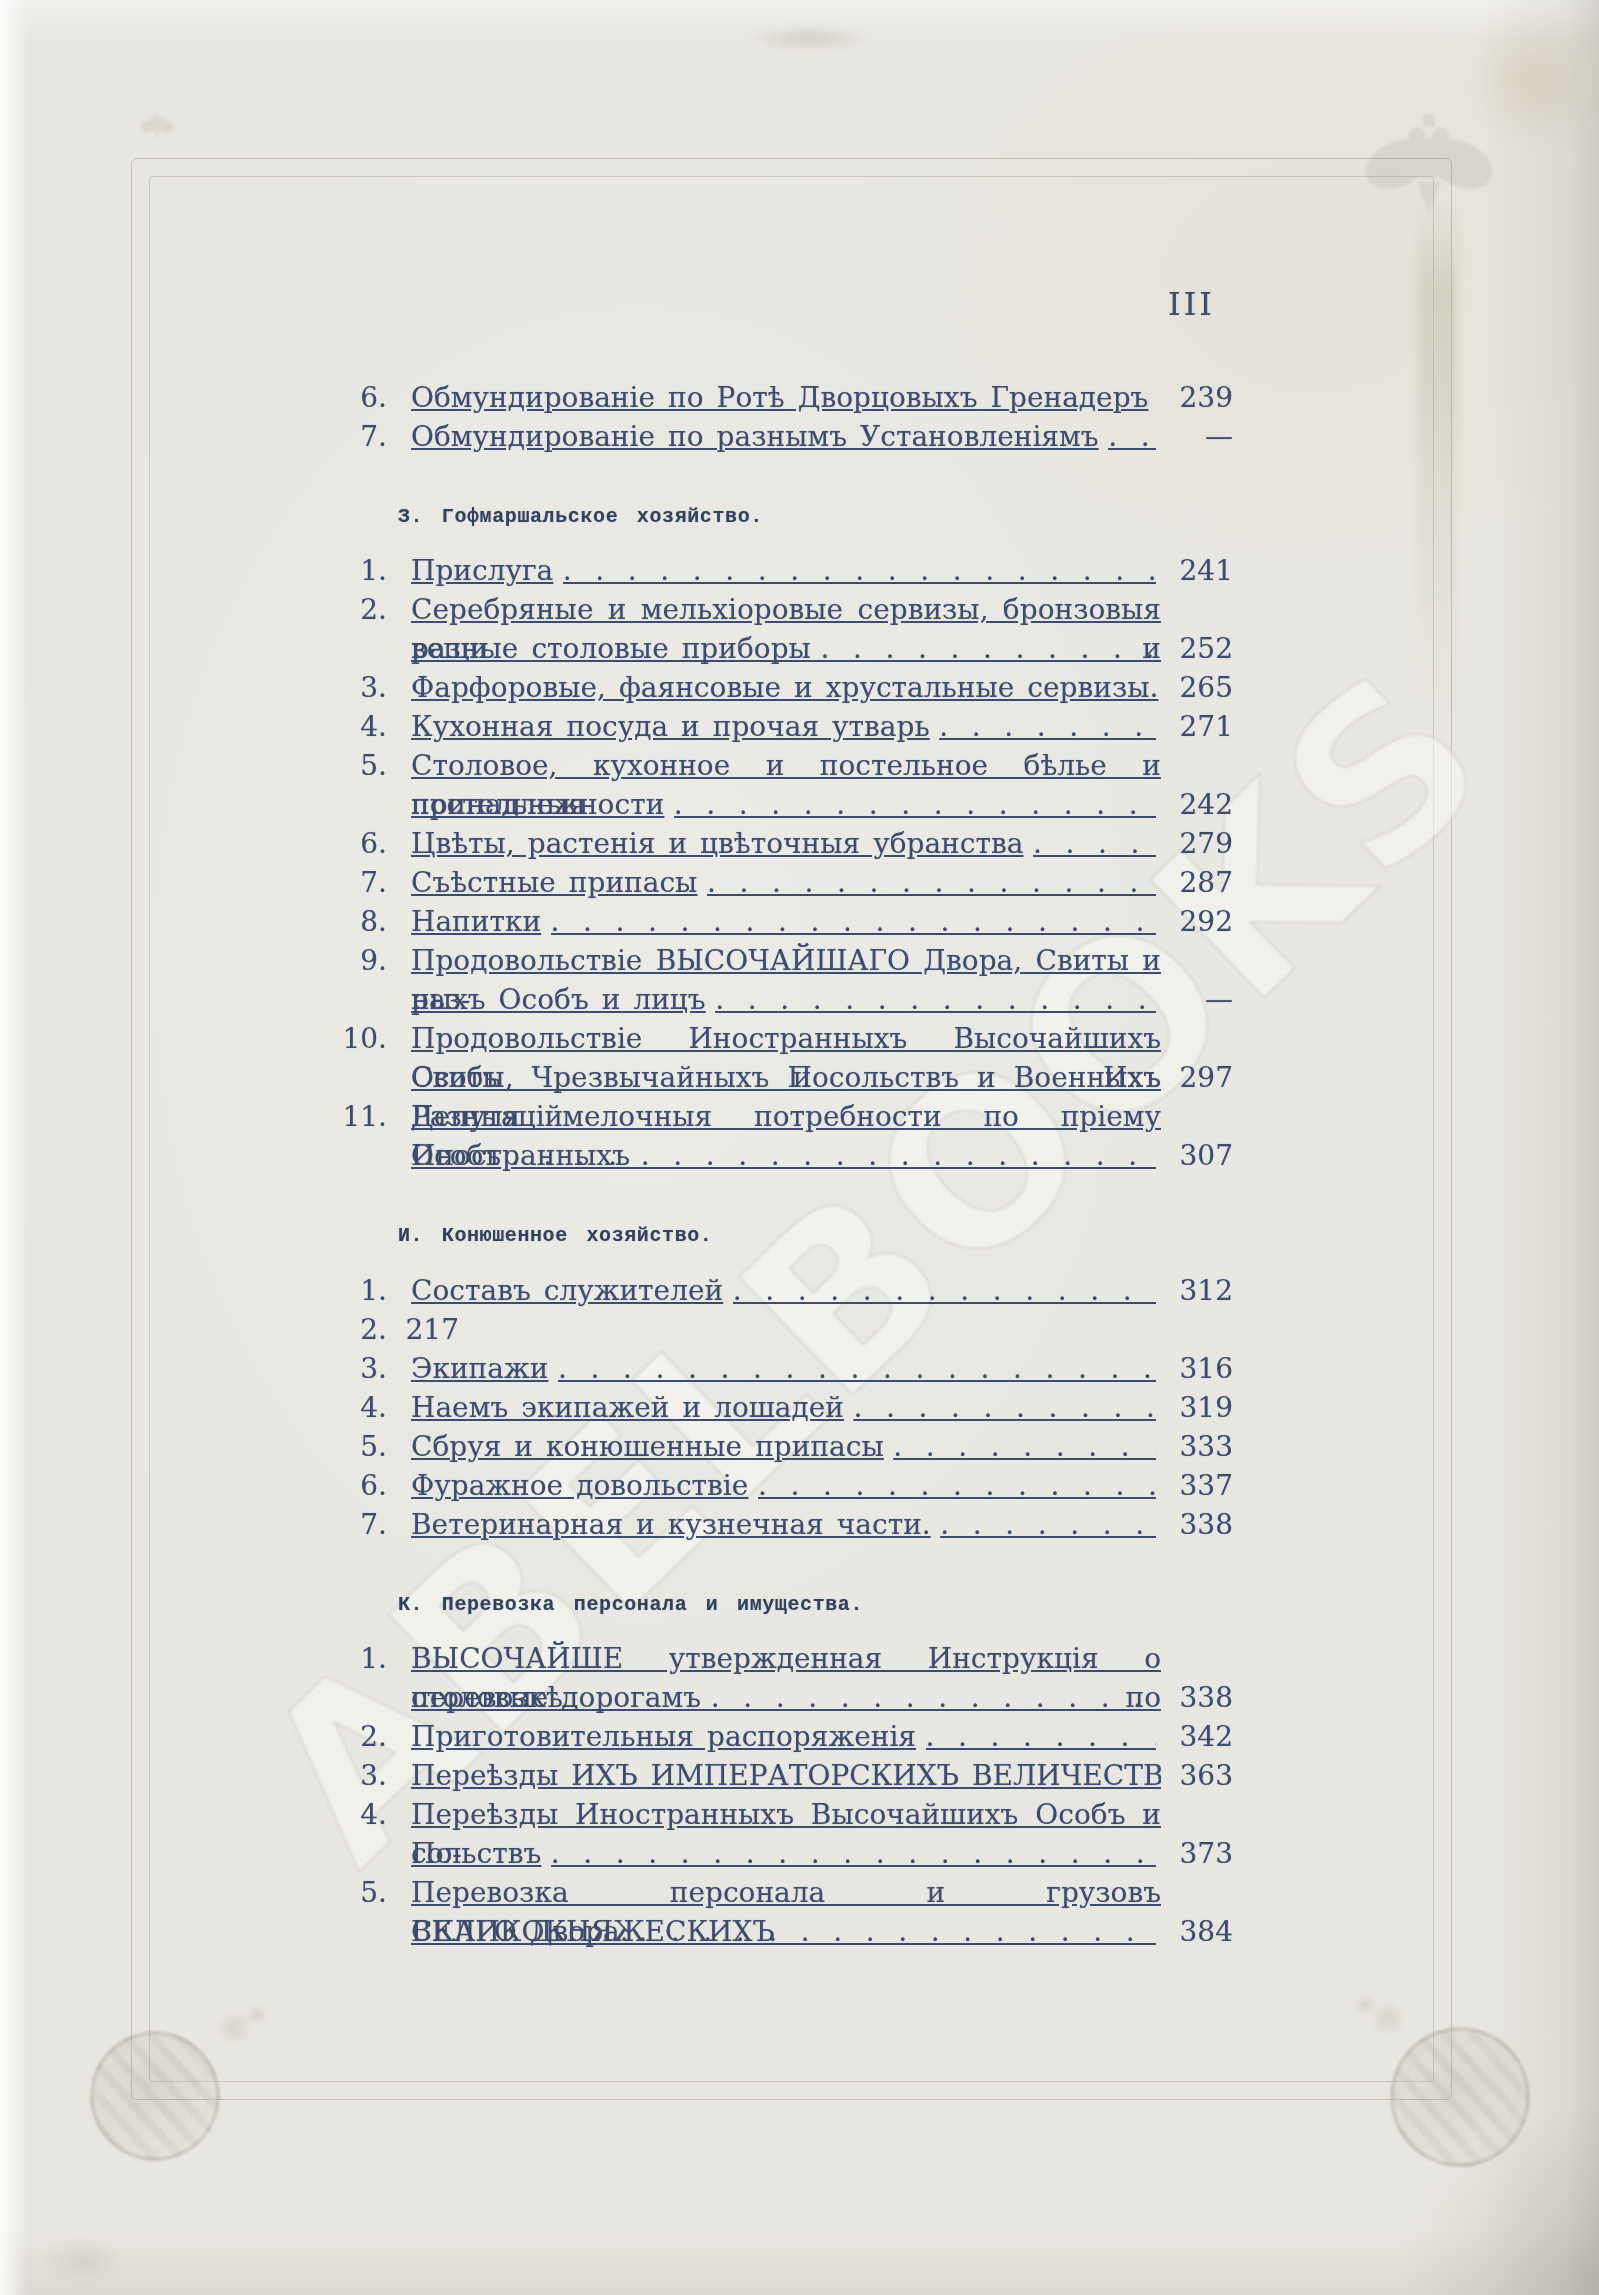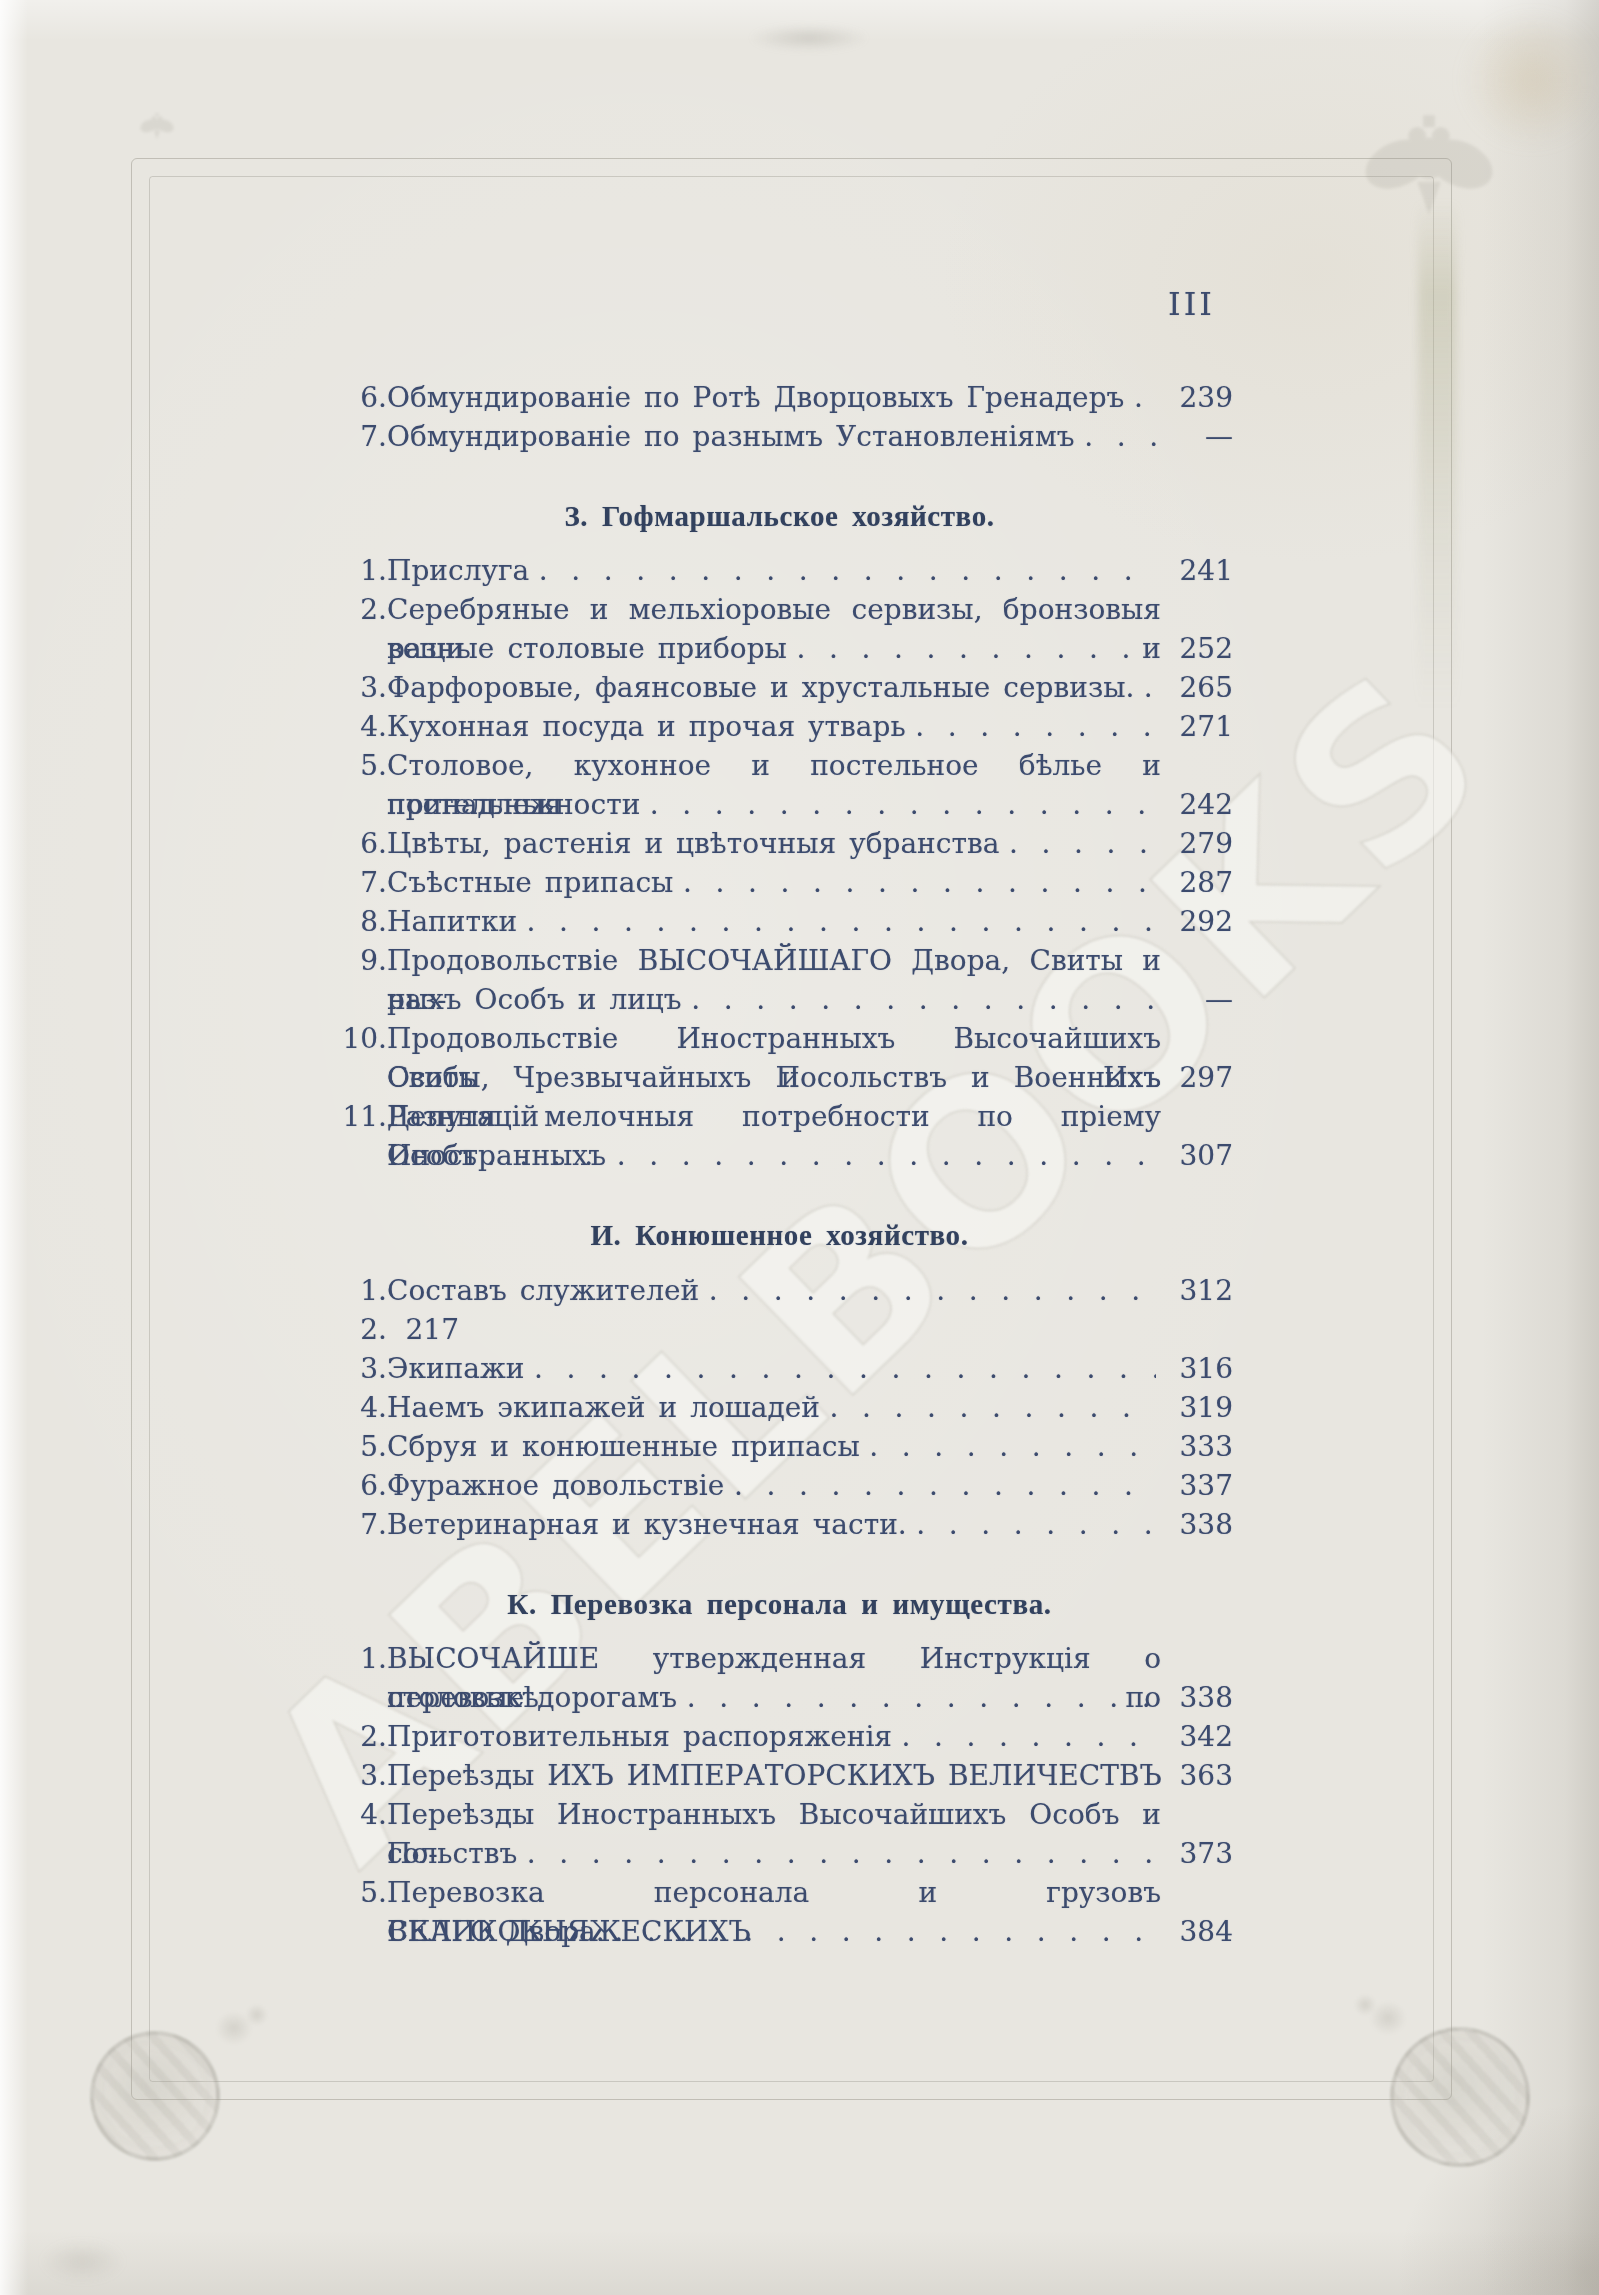--- a/index.html
+++ b/index.html
@@ -111,7 +111,7 @@
   }
   .tl{display:flex; align-items:baseline; height:39px; line-height:39px;}
   .tl .num{flex:none; width:47px; text-align:right;}
-  .tl .tx{flex:1 1 auto; margin-left:0; min-width:0; overflow:hidden;}
+  .tl .tx{flex:1 1 auto; margin-left:24px; min-width:0; overflow:hidden;text-decoration:underline;}
   .tl .tx.dot{display:flex; align-items:baseline;}
   .tl .tx.dot .t{white-space:nowrap;}
   .tl .tx.fill{text-align:justify; text-align-last:justify;}

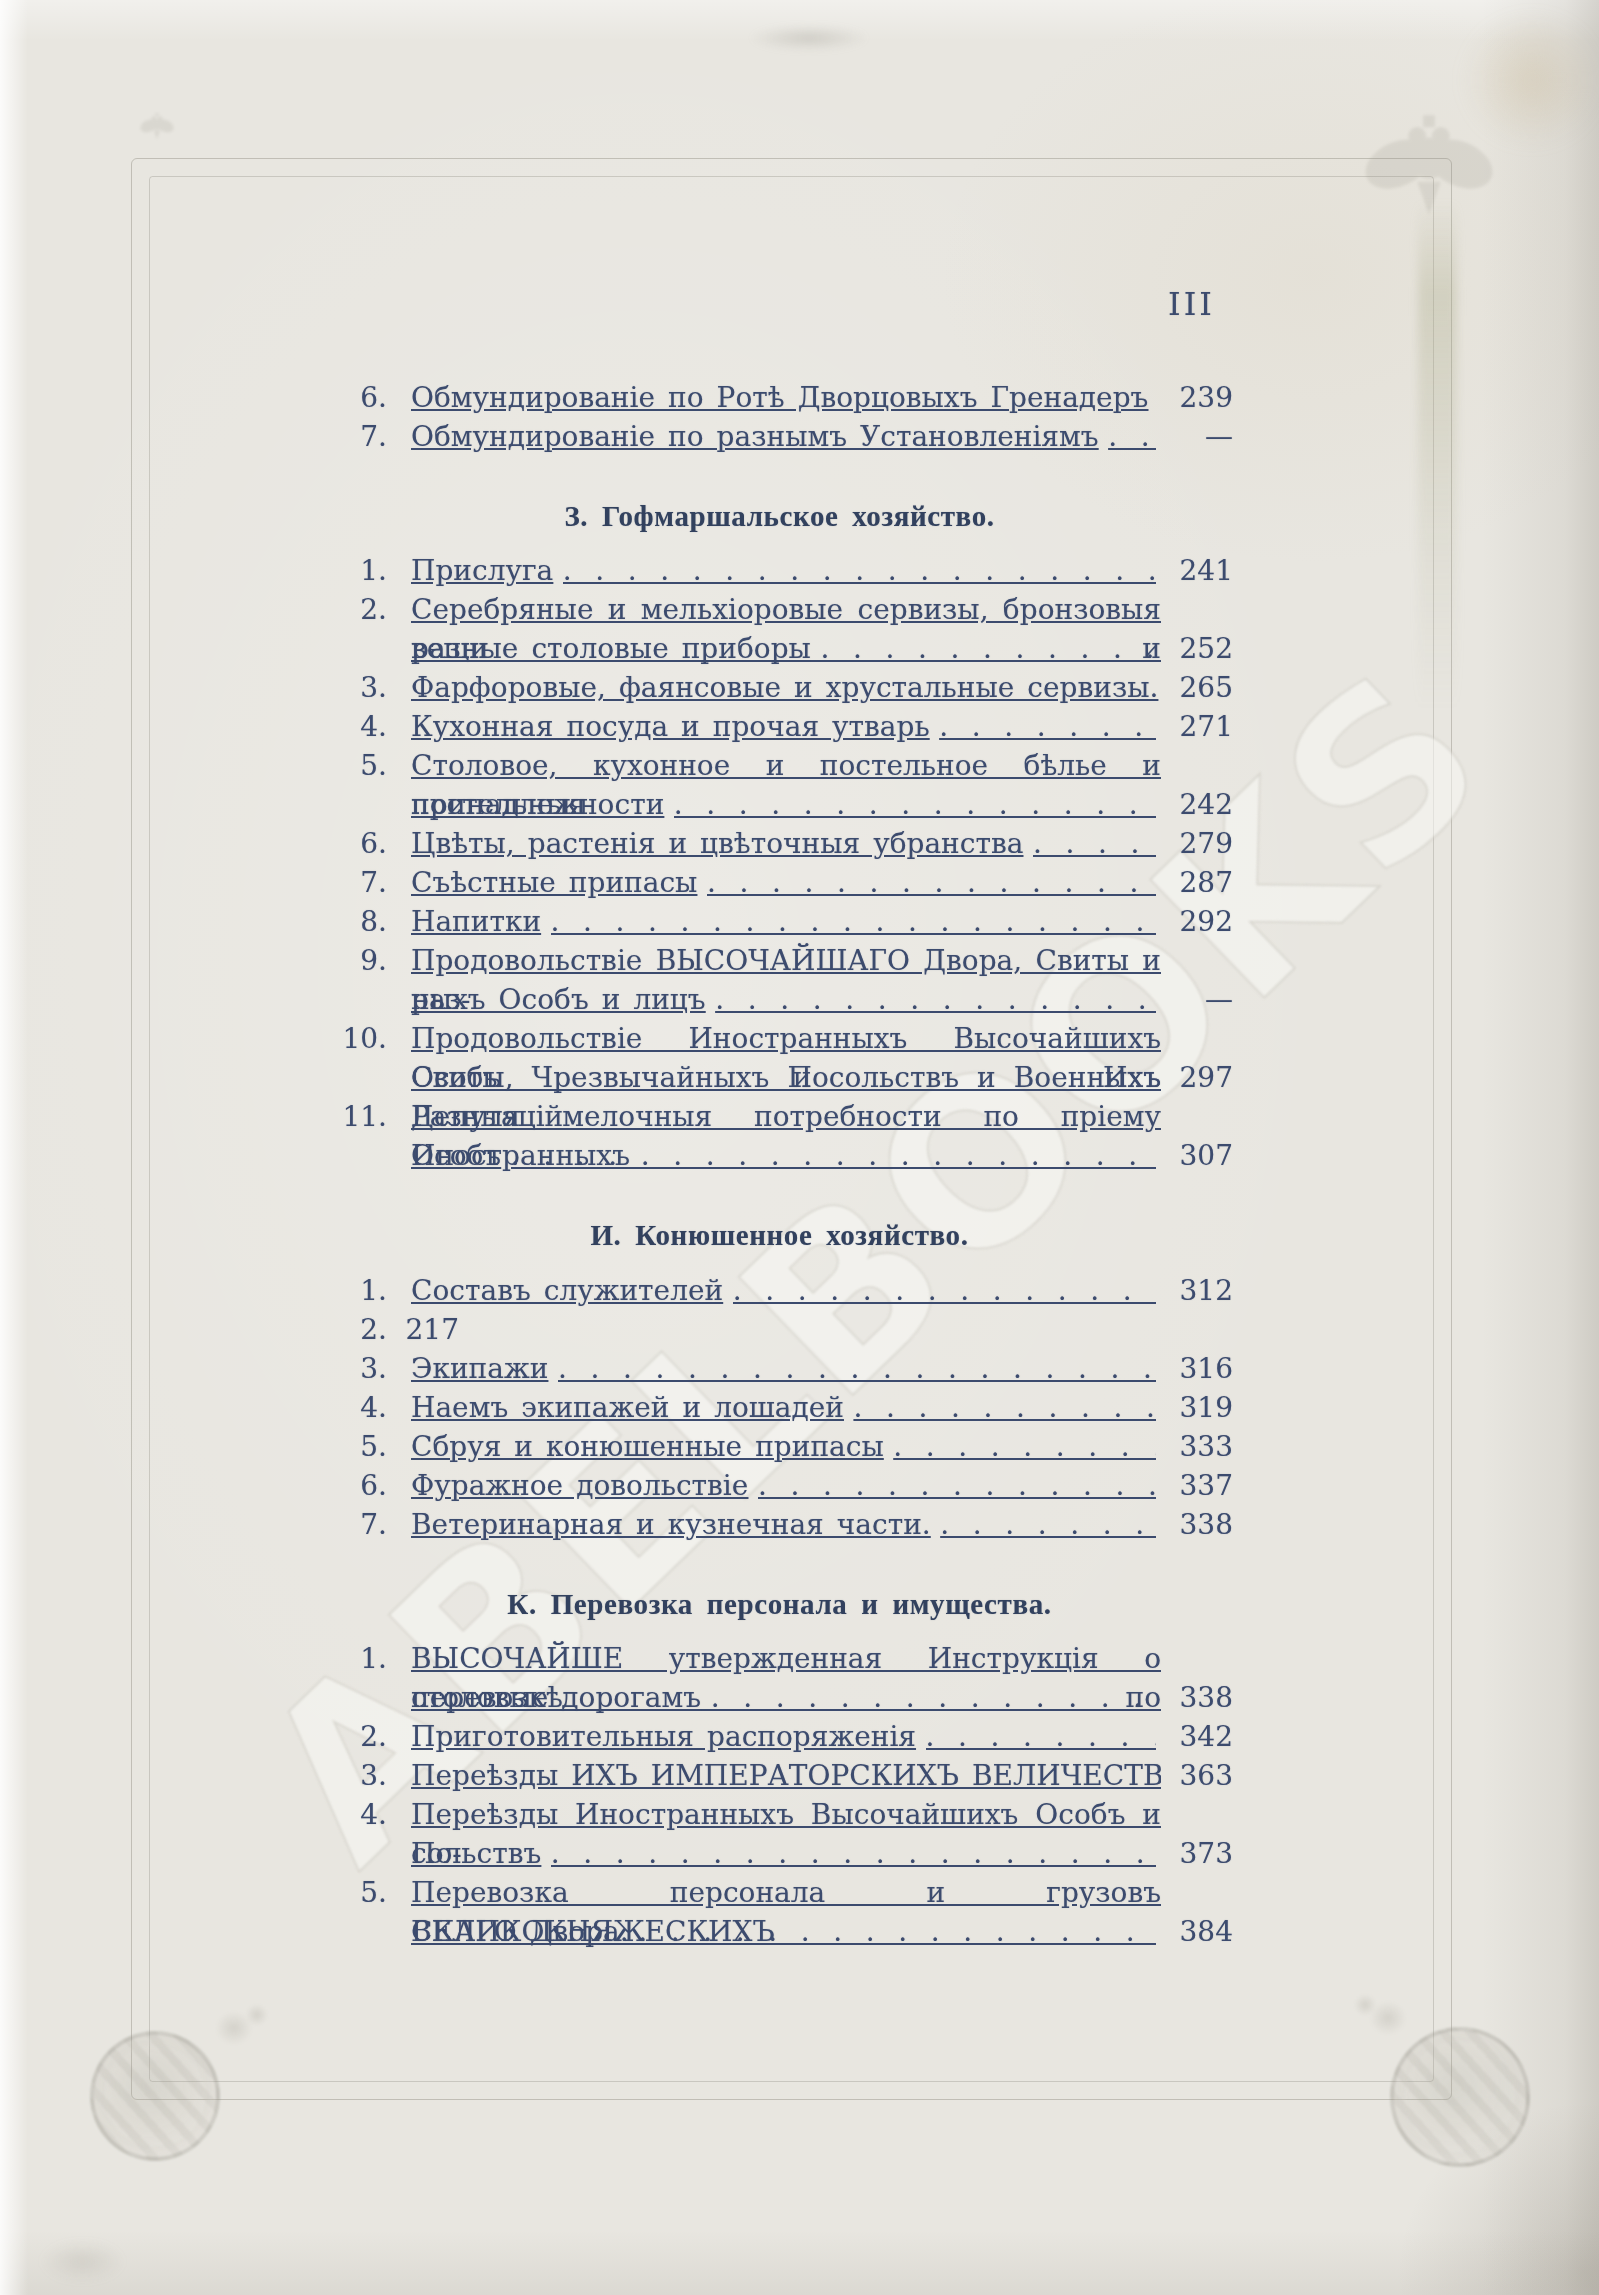--- a/index.html
+++ b/index.html
@@ -103,9 +103,9 @@
     word-spacing:4.1px;
   }
   .sec{
-    margin:41px 72px 15.4px 58px; text-align:center;
-    font-family:Liberation Serif, serif; font-weight:bold;
-    font-size:29px; line-height:39px; color:var(--ink-strong);
+    margin:41px 72px 15.4px 58px; 
+    font-family:Liberation Mono, monospace; font-weight:bold;
+    font-size:20px; line-height:39px; color:var(--ink-strong);
     letter-spacing:0.6px; word-spacing:6px;
     text-shadow:0 0 1.2px rgba(50,65,94,.35);
   }

